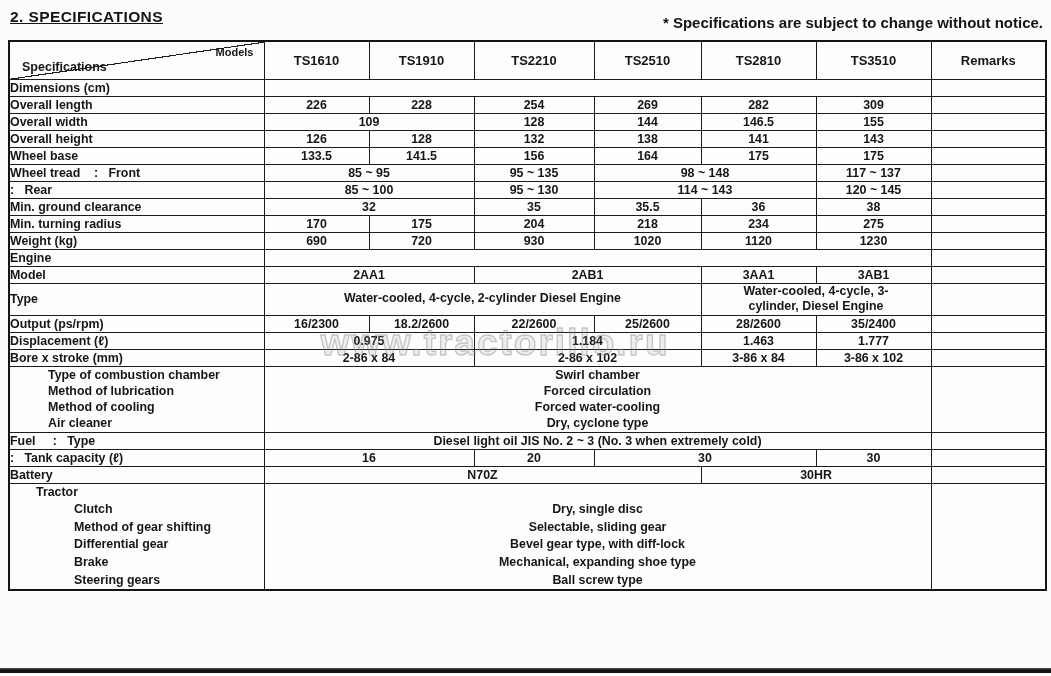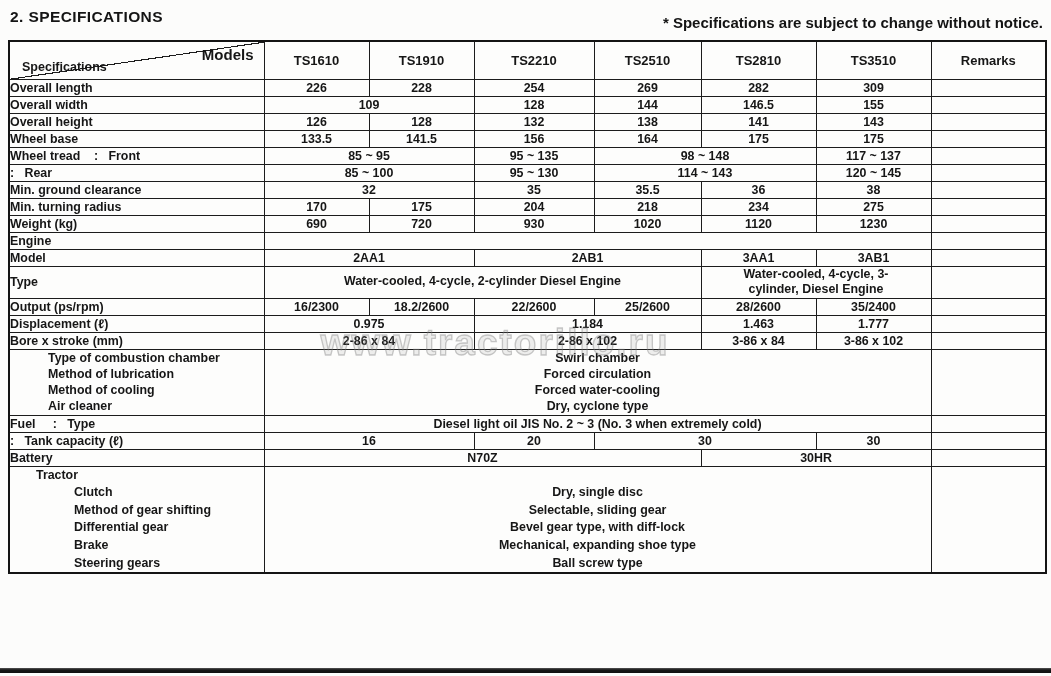--- a/index.html
+++ b/index.html
@@ -7,7 +7,7 @@
     position:relative; width:1051px; height:676px; background:#fcfcfb;
     font-family:"Liberation Sans", sans-serif; color:#141414; overflow:hidden;
   }
-  #title { position:absolute; left:10px; top:8px; font-size:15.5px; font-weight:bold; letter-spacing:.4px; }
+  #title { position:absolute; left:10px; top:8px; font-size:15.5px; font-weight:bold; letter-spacing:.4px;text-decoration:underline; }
   #notice { position:absolute; right:8px; top:14px; font-size:15px; font-weight:bold; }
   #watermark {
     position:absolute; left:185px; top:322px; width:620px; text-align:center;

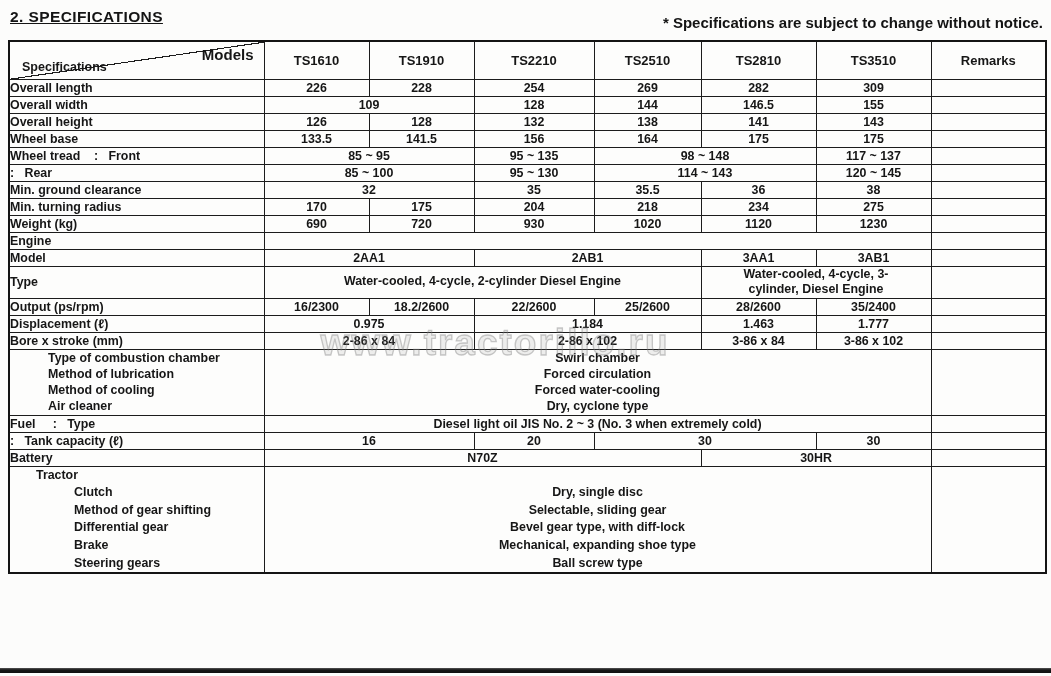--- a/index.html
+++ b/index.html
@@ -33,7 +33,7 @@
     position:relative;
     background:linear-gradient(to bottom right, transparent 49.5%, #1c1c1c 49.5%, #1c1c1c 51%, transparent 51%);
   }
-  th.corner .models { position:absolute; top:4px; right:10px; font-size:15px; }
+  th.corner .models { position:absolute; top:4px; right:10px; font-size:11px; }
   th.corner .specs  { position:absolute; bottom:5px; left:12px; font-size:12.5px; }
 
   td.label { text-align:left; padding-left:38px; white-space:pre; font-size:12.3px; }

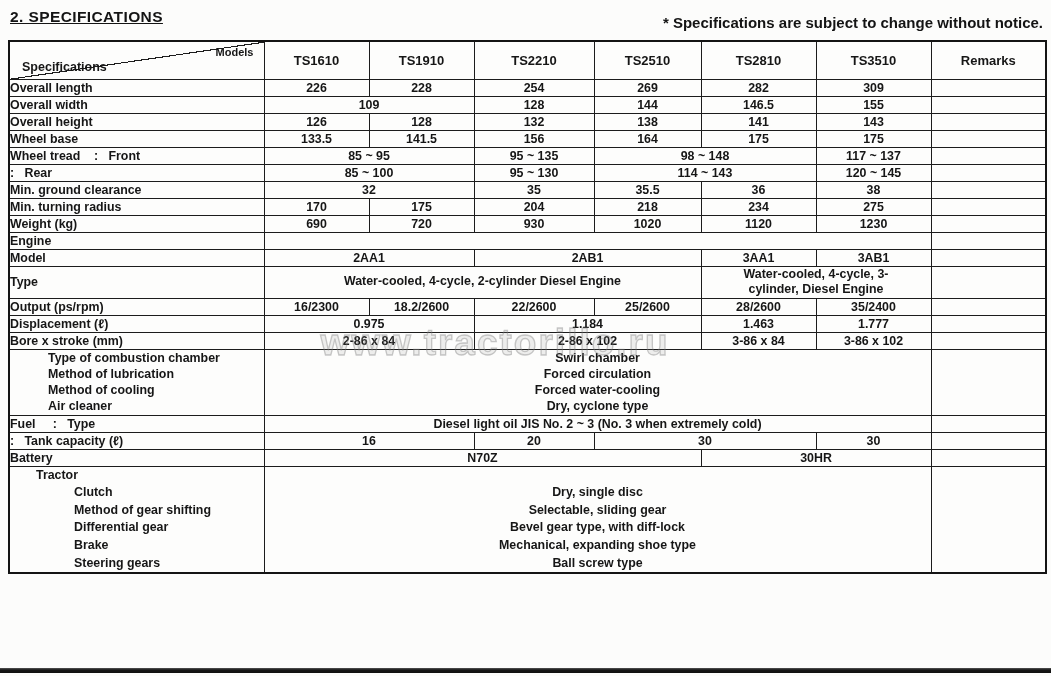--- a/index.html
+++ b/index.html
@@ -93,6 +93,11 @@
       </tr>
     </thead>
     <tbody>
+        <tr class="section">
+          <td class="label">Dimensions (cm)</td>
+          <td class="val" colspan="6"></td>
+          <td class="remarks"></td>
+        </tr>
         <tr>
           <td class="label">Overall length</td>
           <td class="val">226</td>

